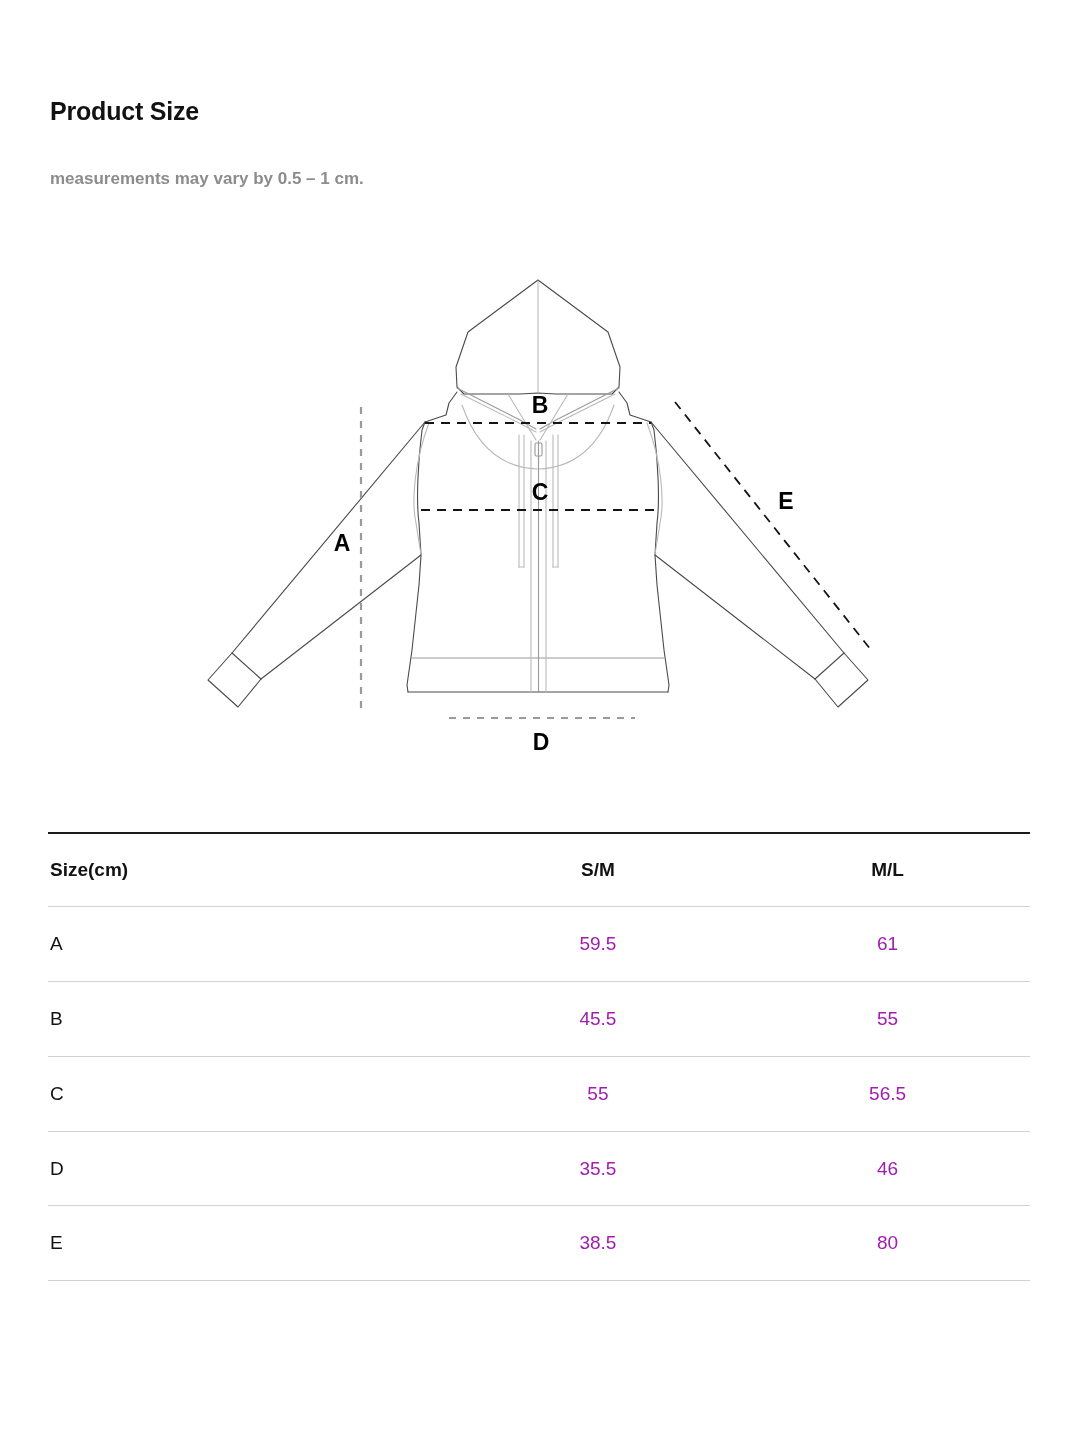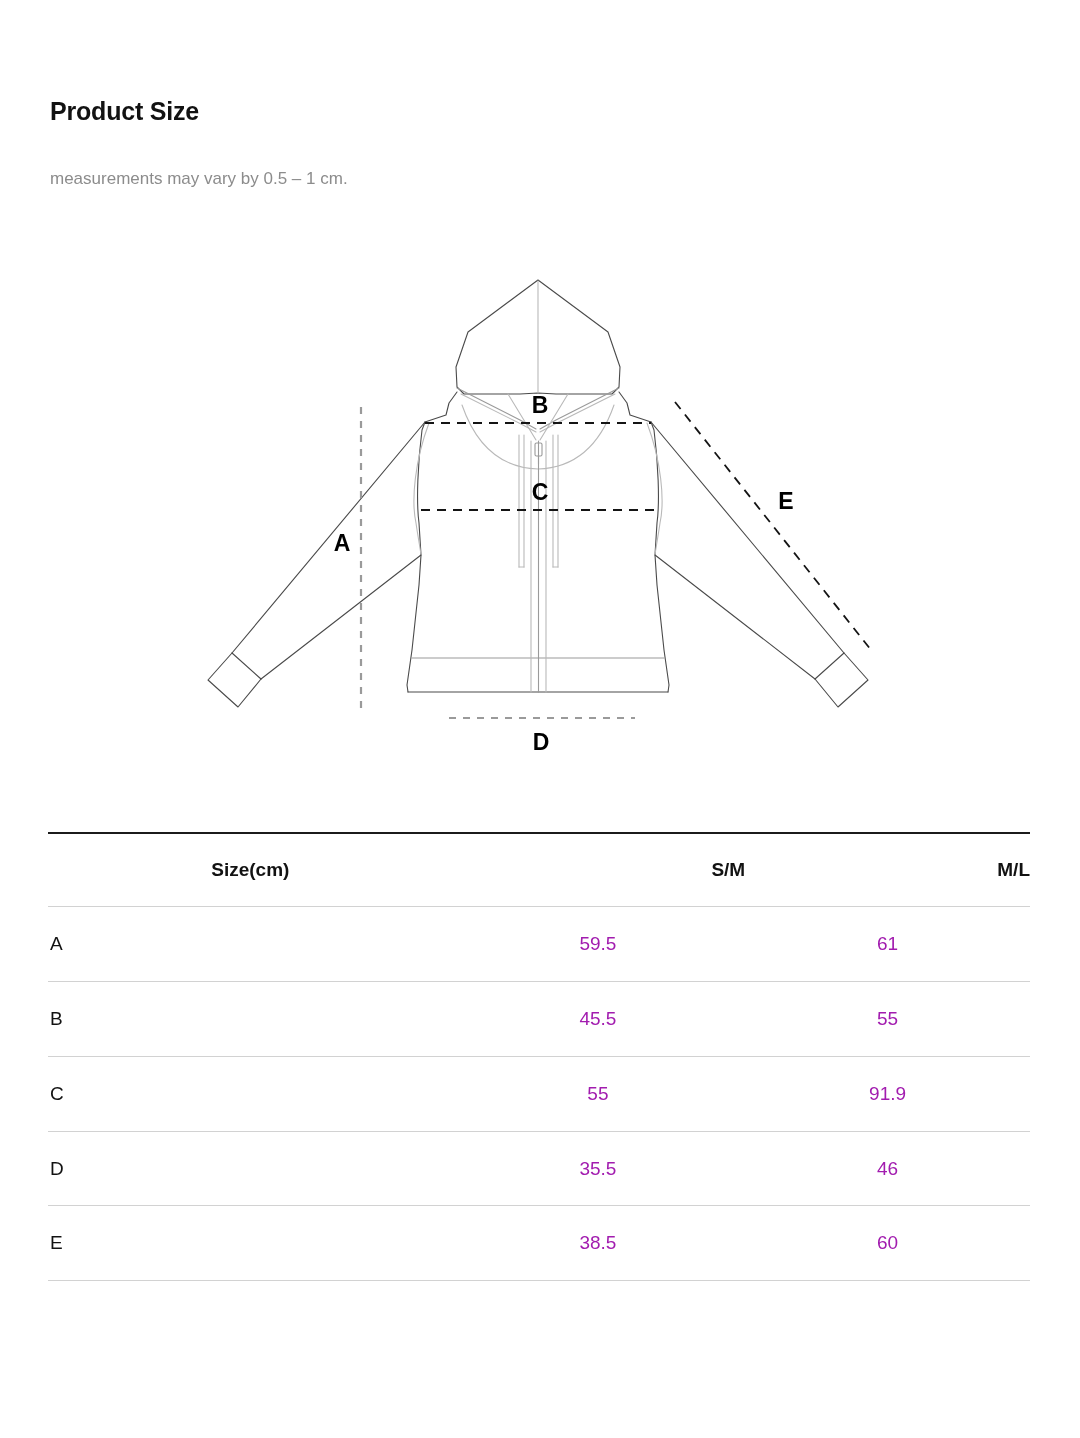--- a/index.html
+++ b/index.html
@@ -38,7 +38,7 @@
   }
   .page-subtitle {
     font-size: 17px;
-    font-weight: normal;
+    font-weight: bold;
     color: #8c8c8c;
     margin: 0;
     padding-top: 42px;

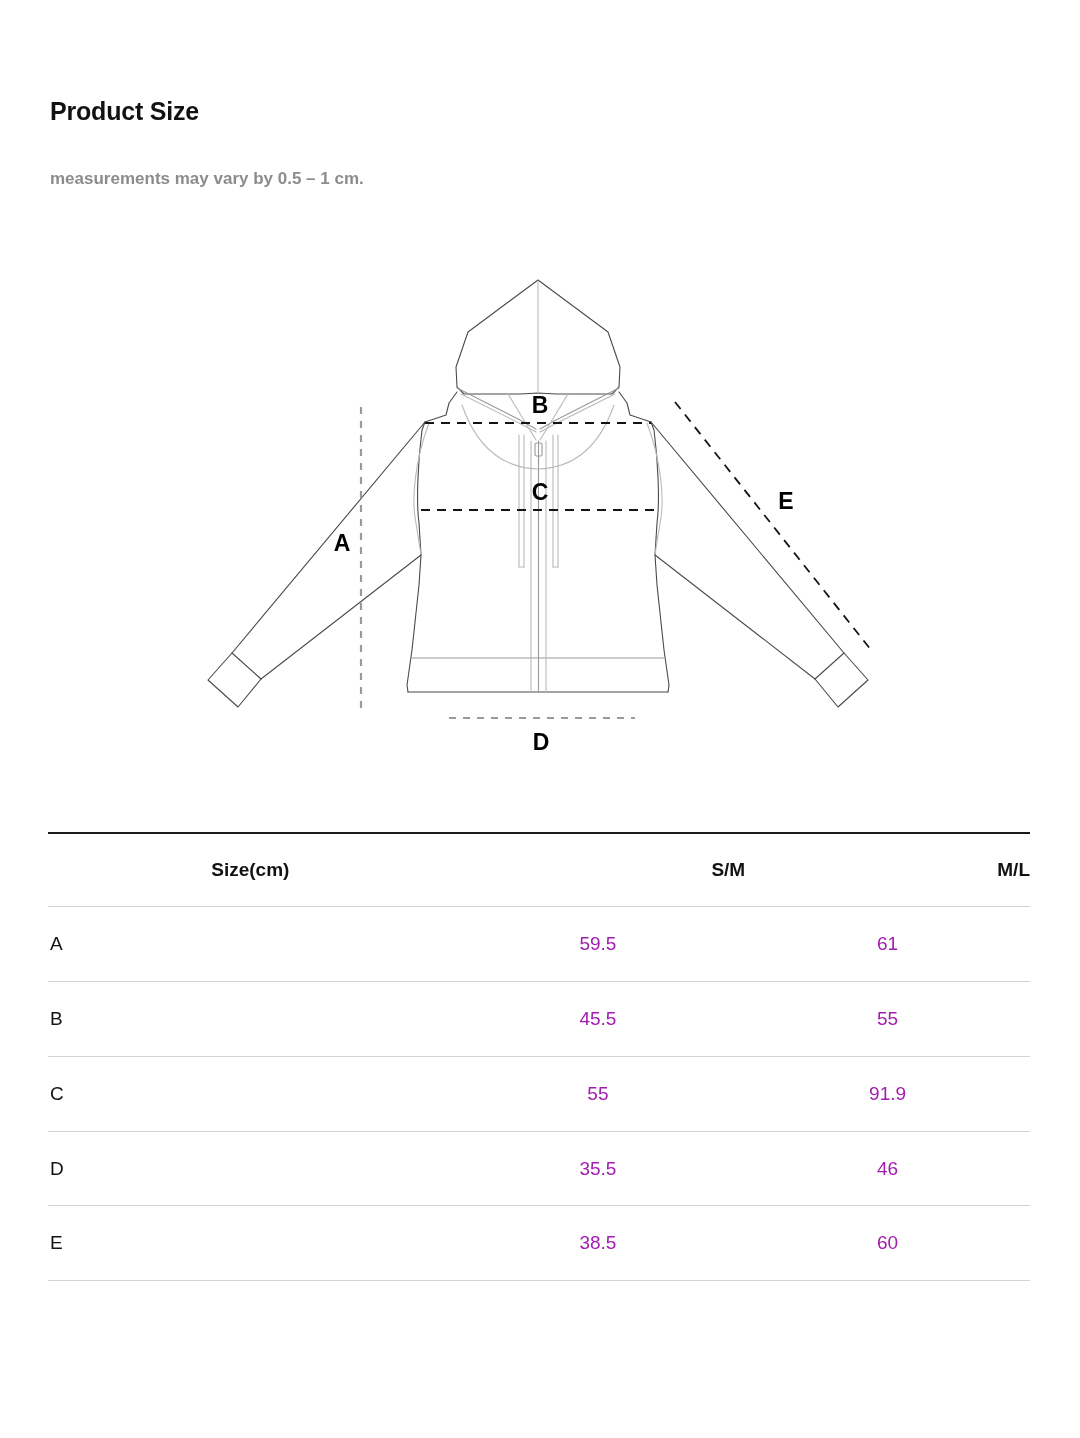--- a/index.html
+++ b/index.html
@@ -83,7 +83,7 @@
     line-height: 1.1;
   }
   .size-table thead th.col-label {
-    text-align: center;
+    text-align: left;
     padding-left: 2px;
   }
   .size-table tbody td {

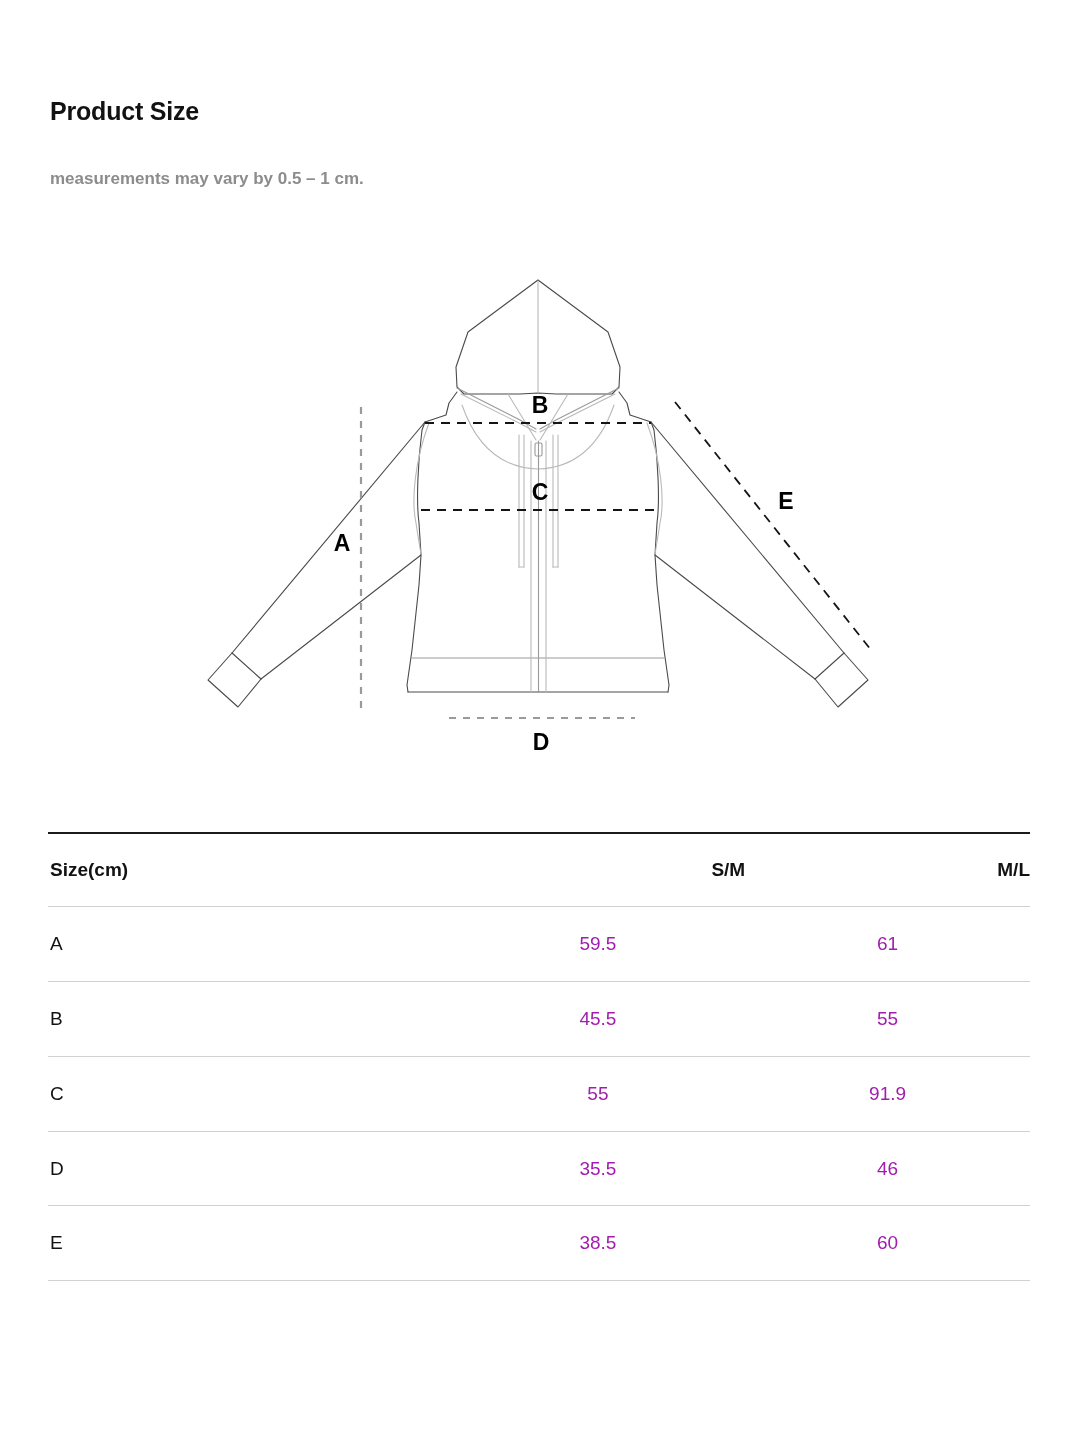--- a/index.html
+++ b/index.html
@@ -79,7 +79,7 @@
     font-weight: bold;
     color: #121212;
     padding: 26px 0 25px 0;
-    text-align: right;
+    text-align: center;
     line-height: 1.1;
   }
   .size-table thead th.col-label {

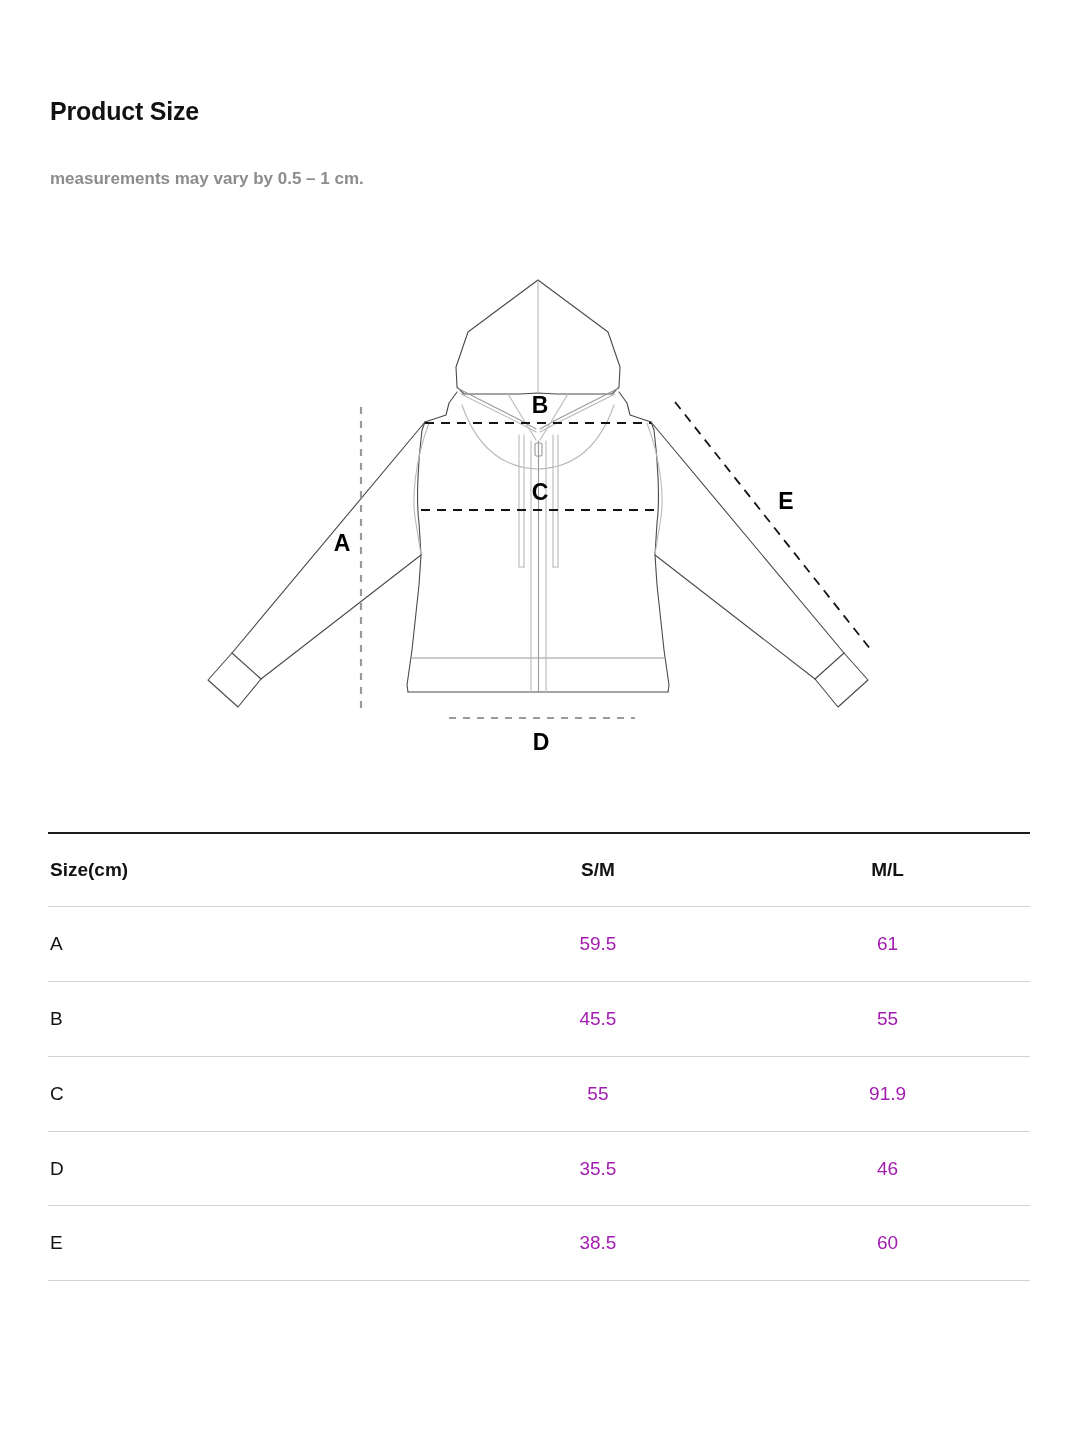--- a/index.html
+++ b/index.html
@@ -227,7 +227,7 @@
       <tr>
         <td class="col-label">C</td>
         <td>55</td>
-        <td>91.9</td>
+        <td>56.5</td>
       </tr>
       <tr>
         <td class="col-label">D</td>

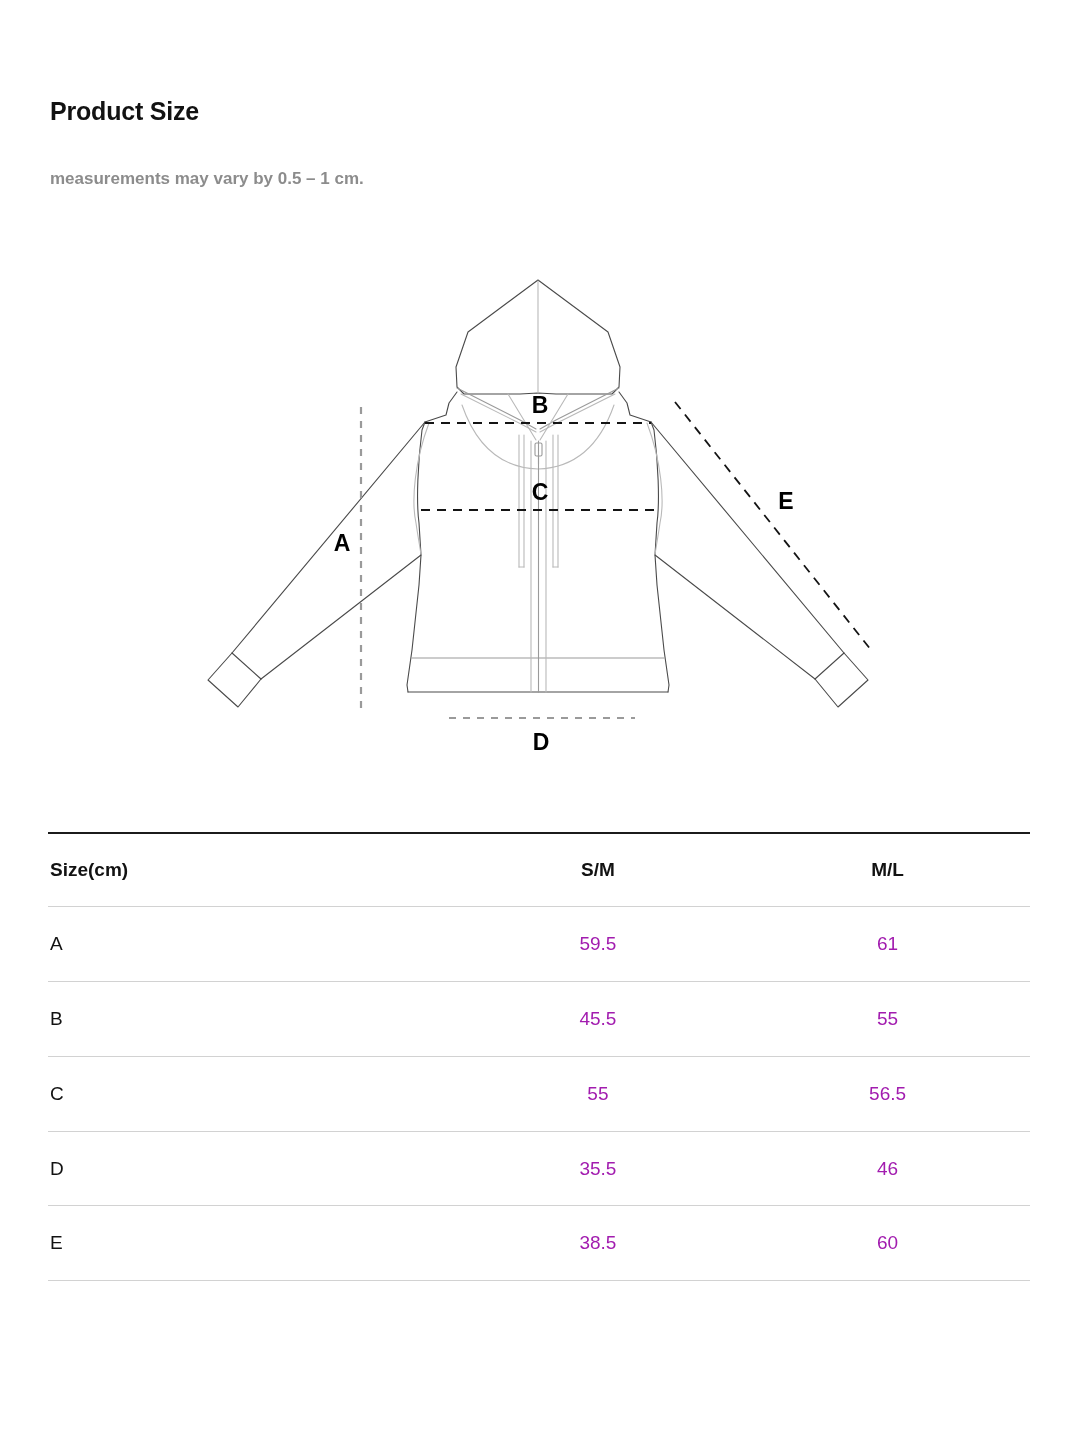--- a/index.html
+++ b/index.html
@@ -237,7 +237,7 @@
       <tr>
         <td class="col-label">E</td>
         <td>38.5</td>
-        <td>60</td>
+        <td>80</td>
       </tr>
     </tbody>
   </table>

